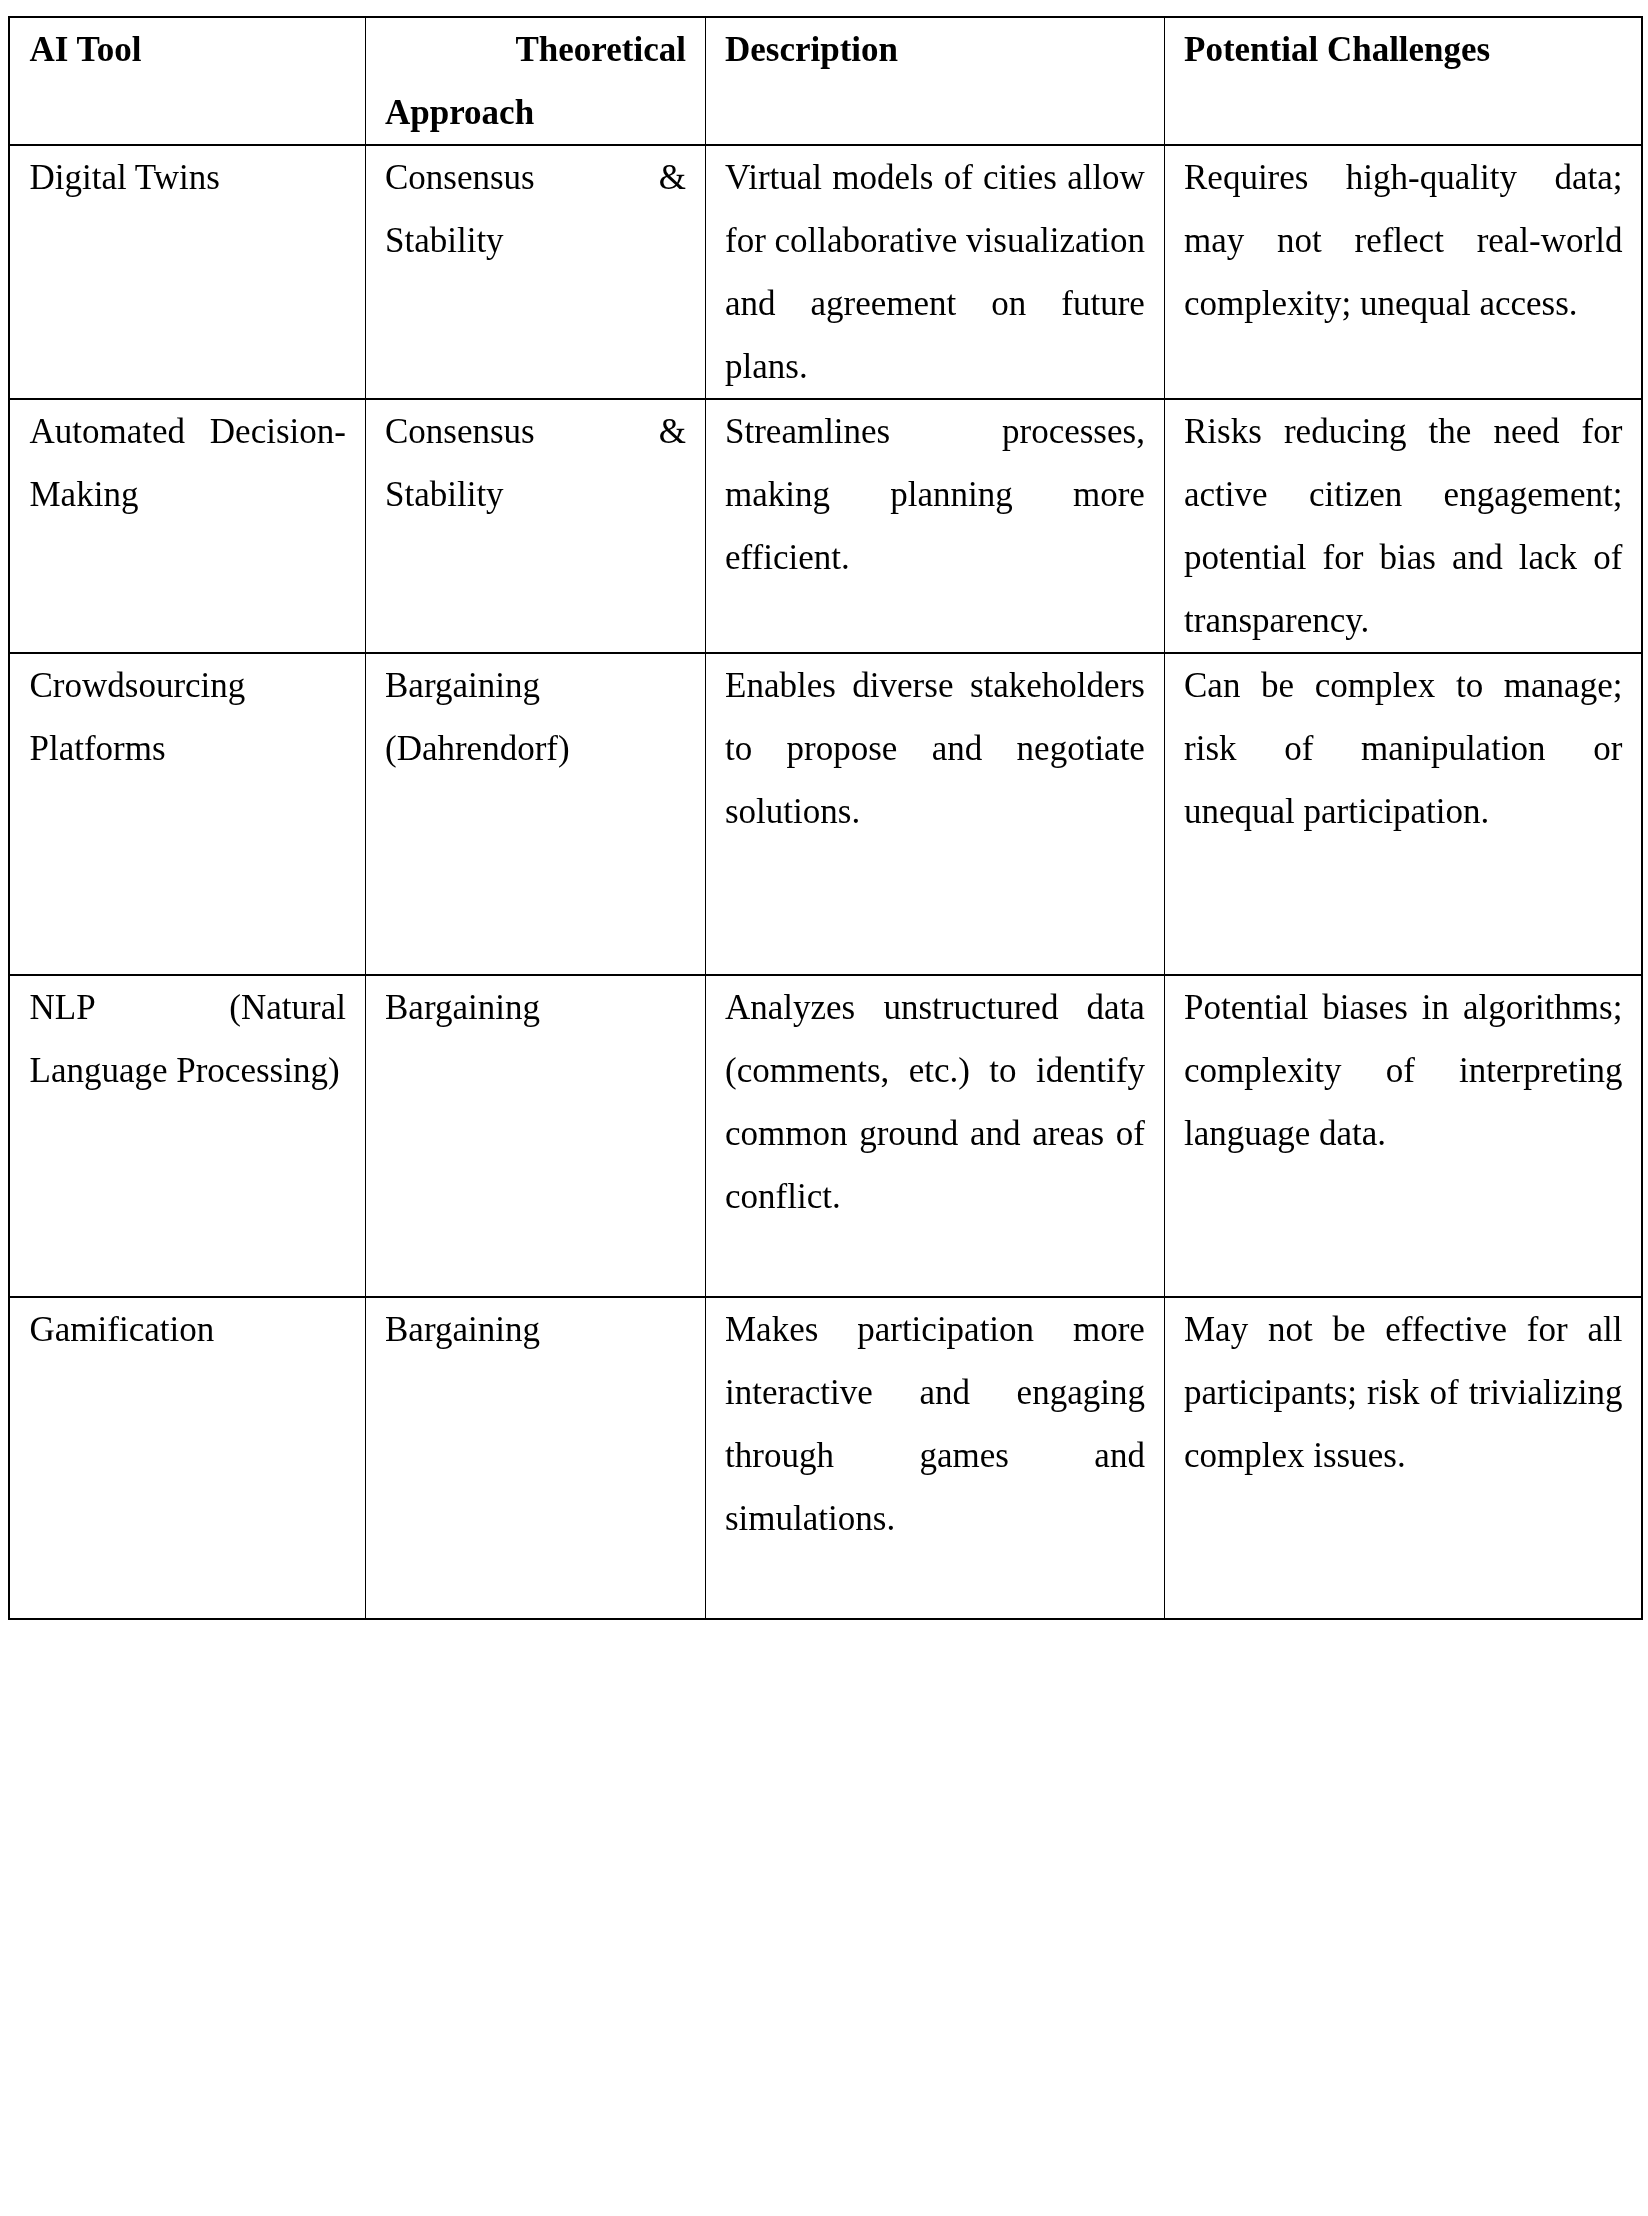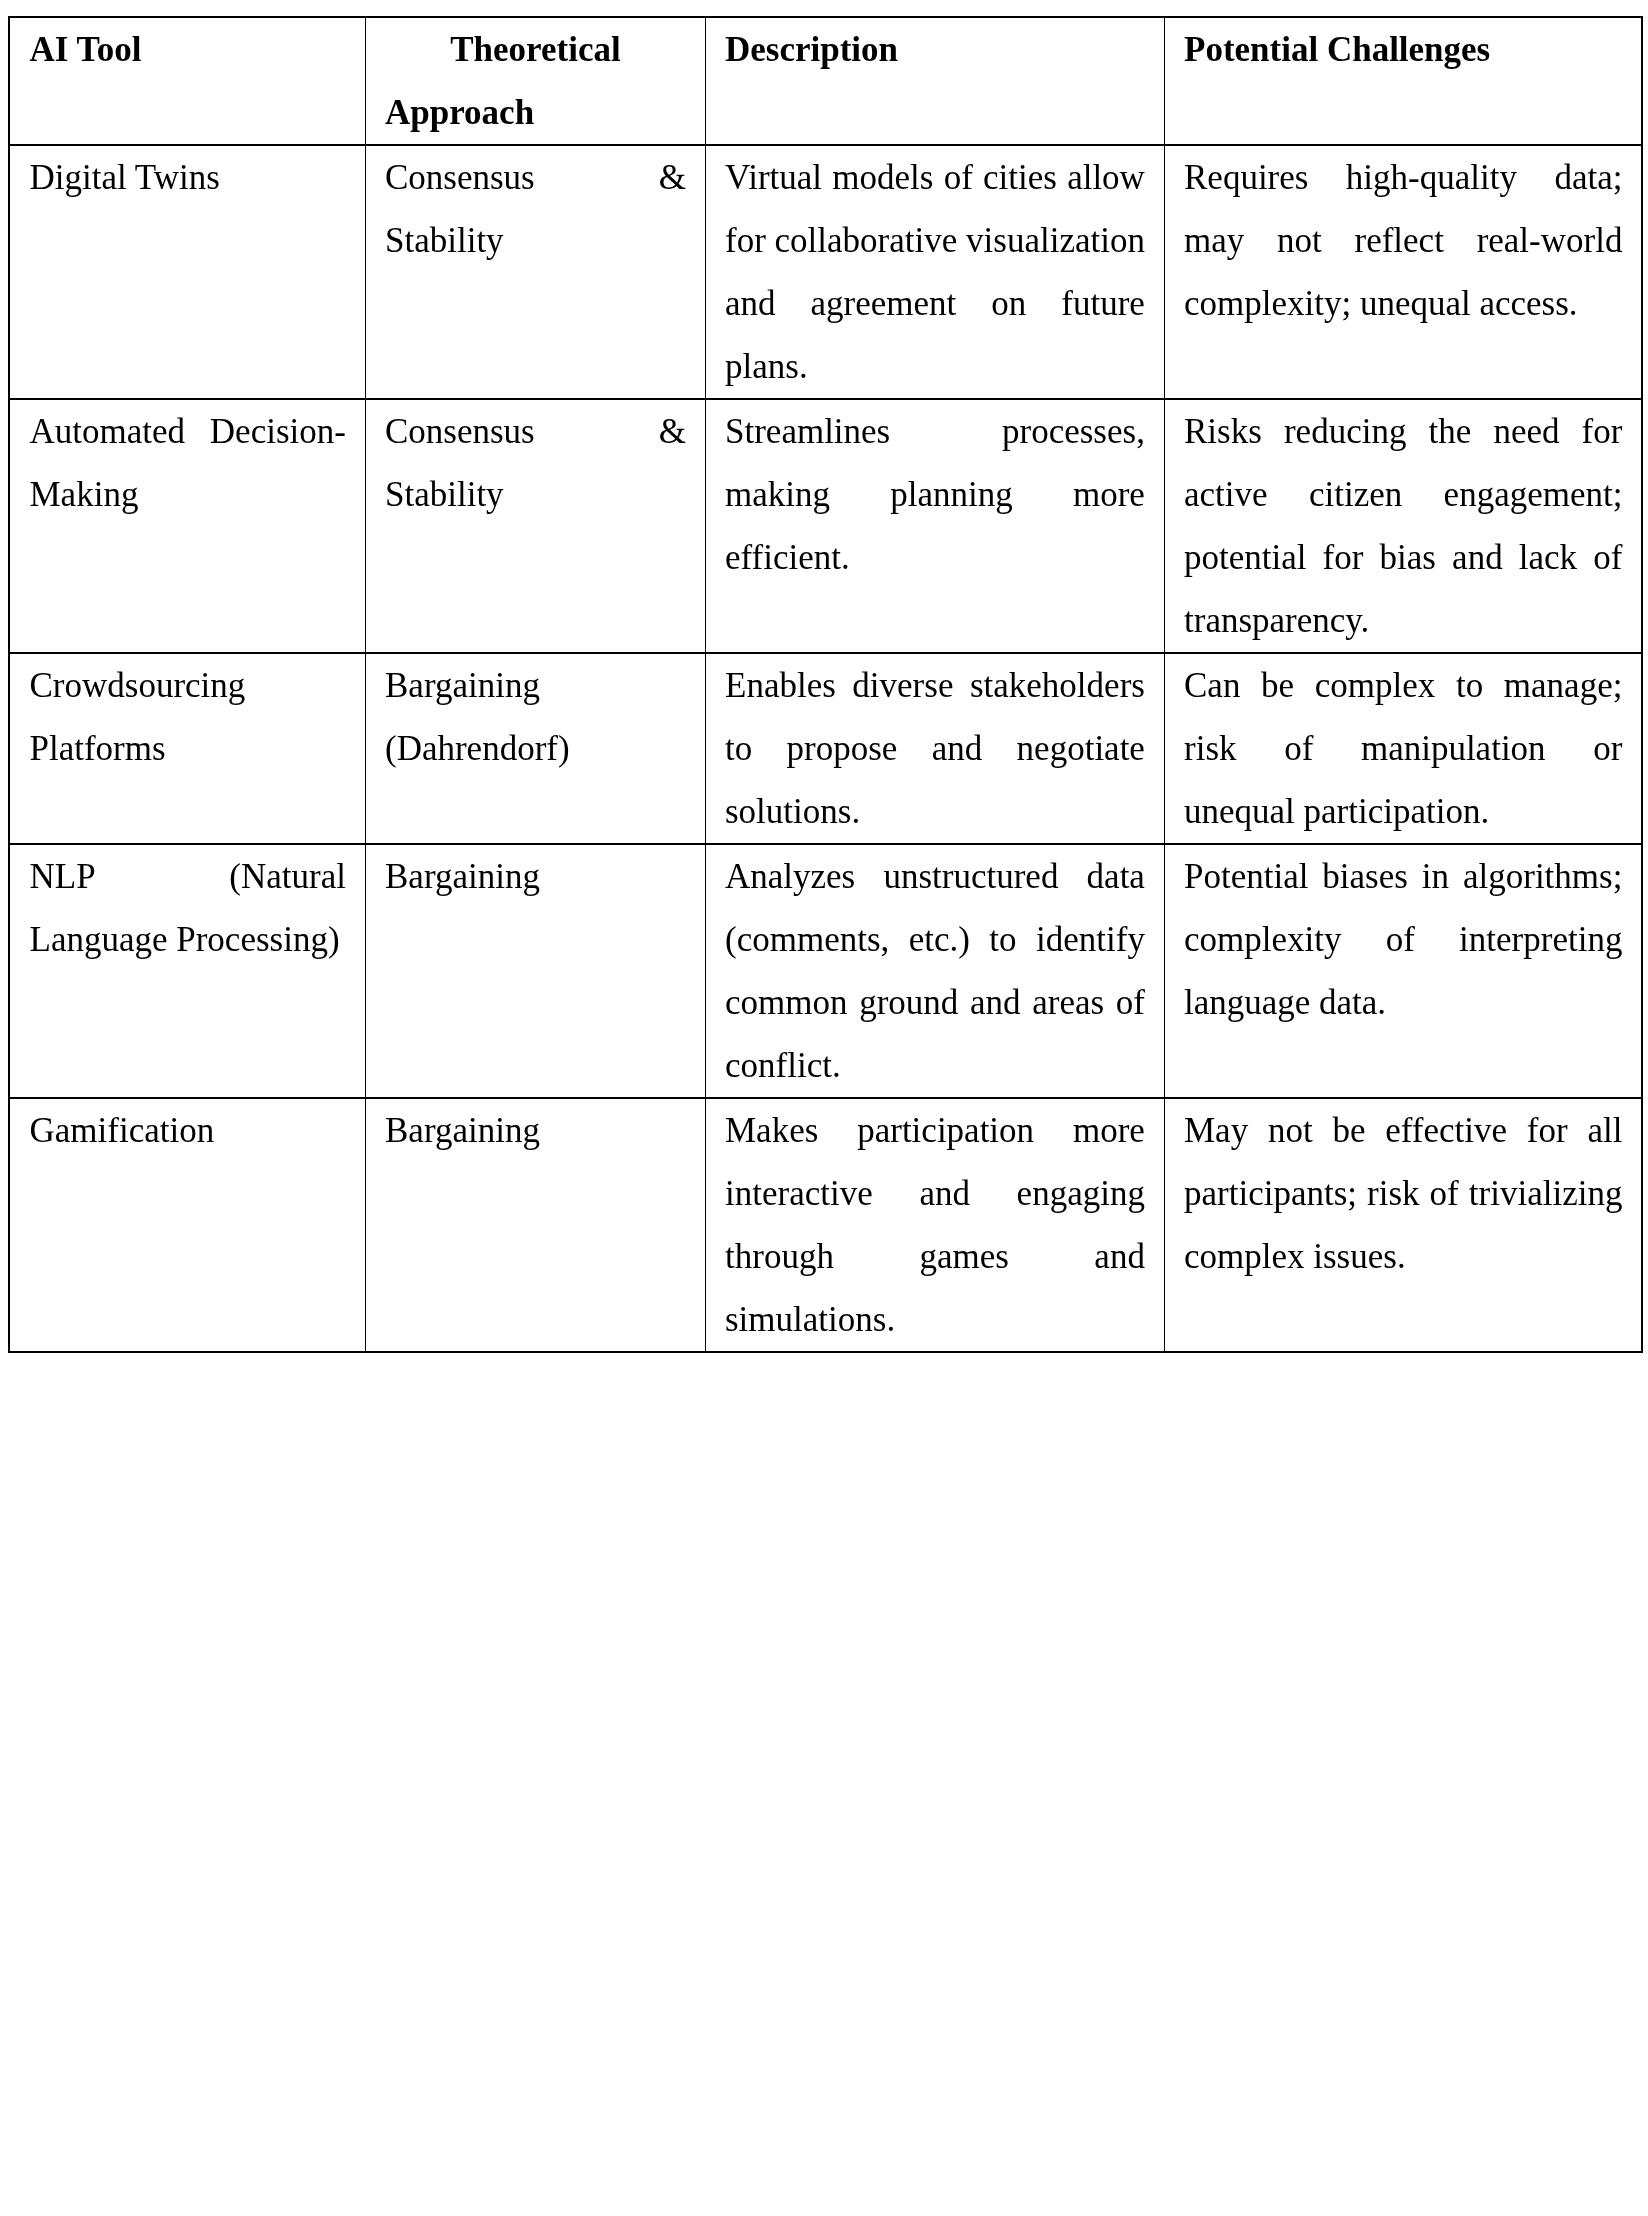--- a/index.html
+++ b/index.html
@@ -45,7 +45,7 @@
     }
     .doc-table th {
       font-weight: bold;
-      text-align: center;
+      text-align: right;
     }
     .doc-table tr.header-row { height: 120px; }
     .doc-table tr.r3 { height: 188px; }

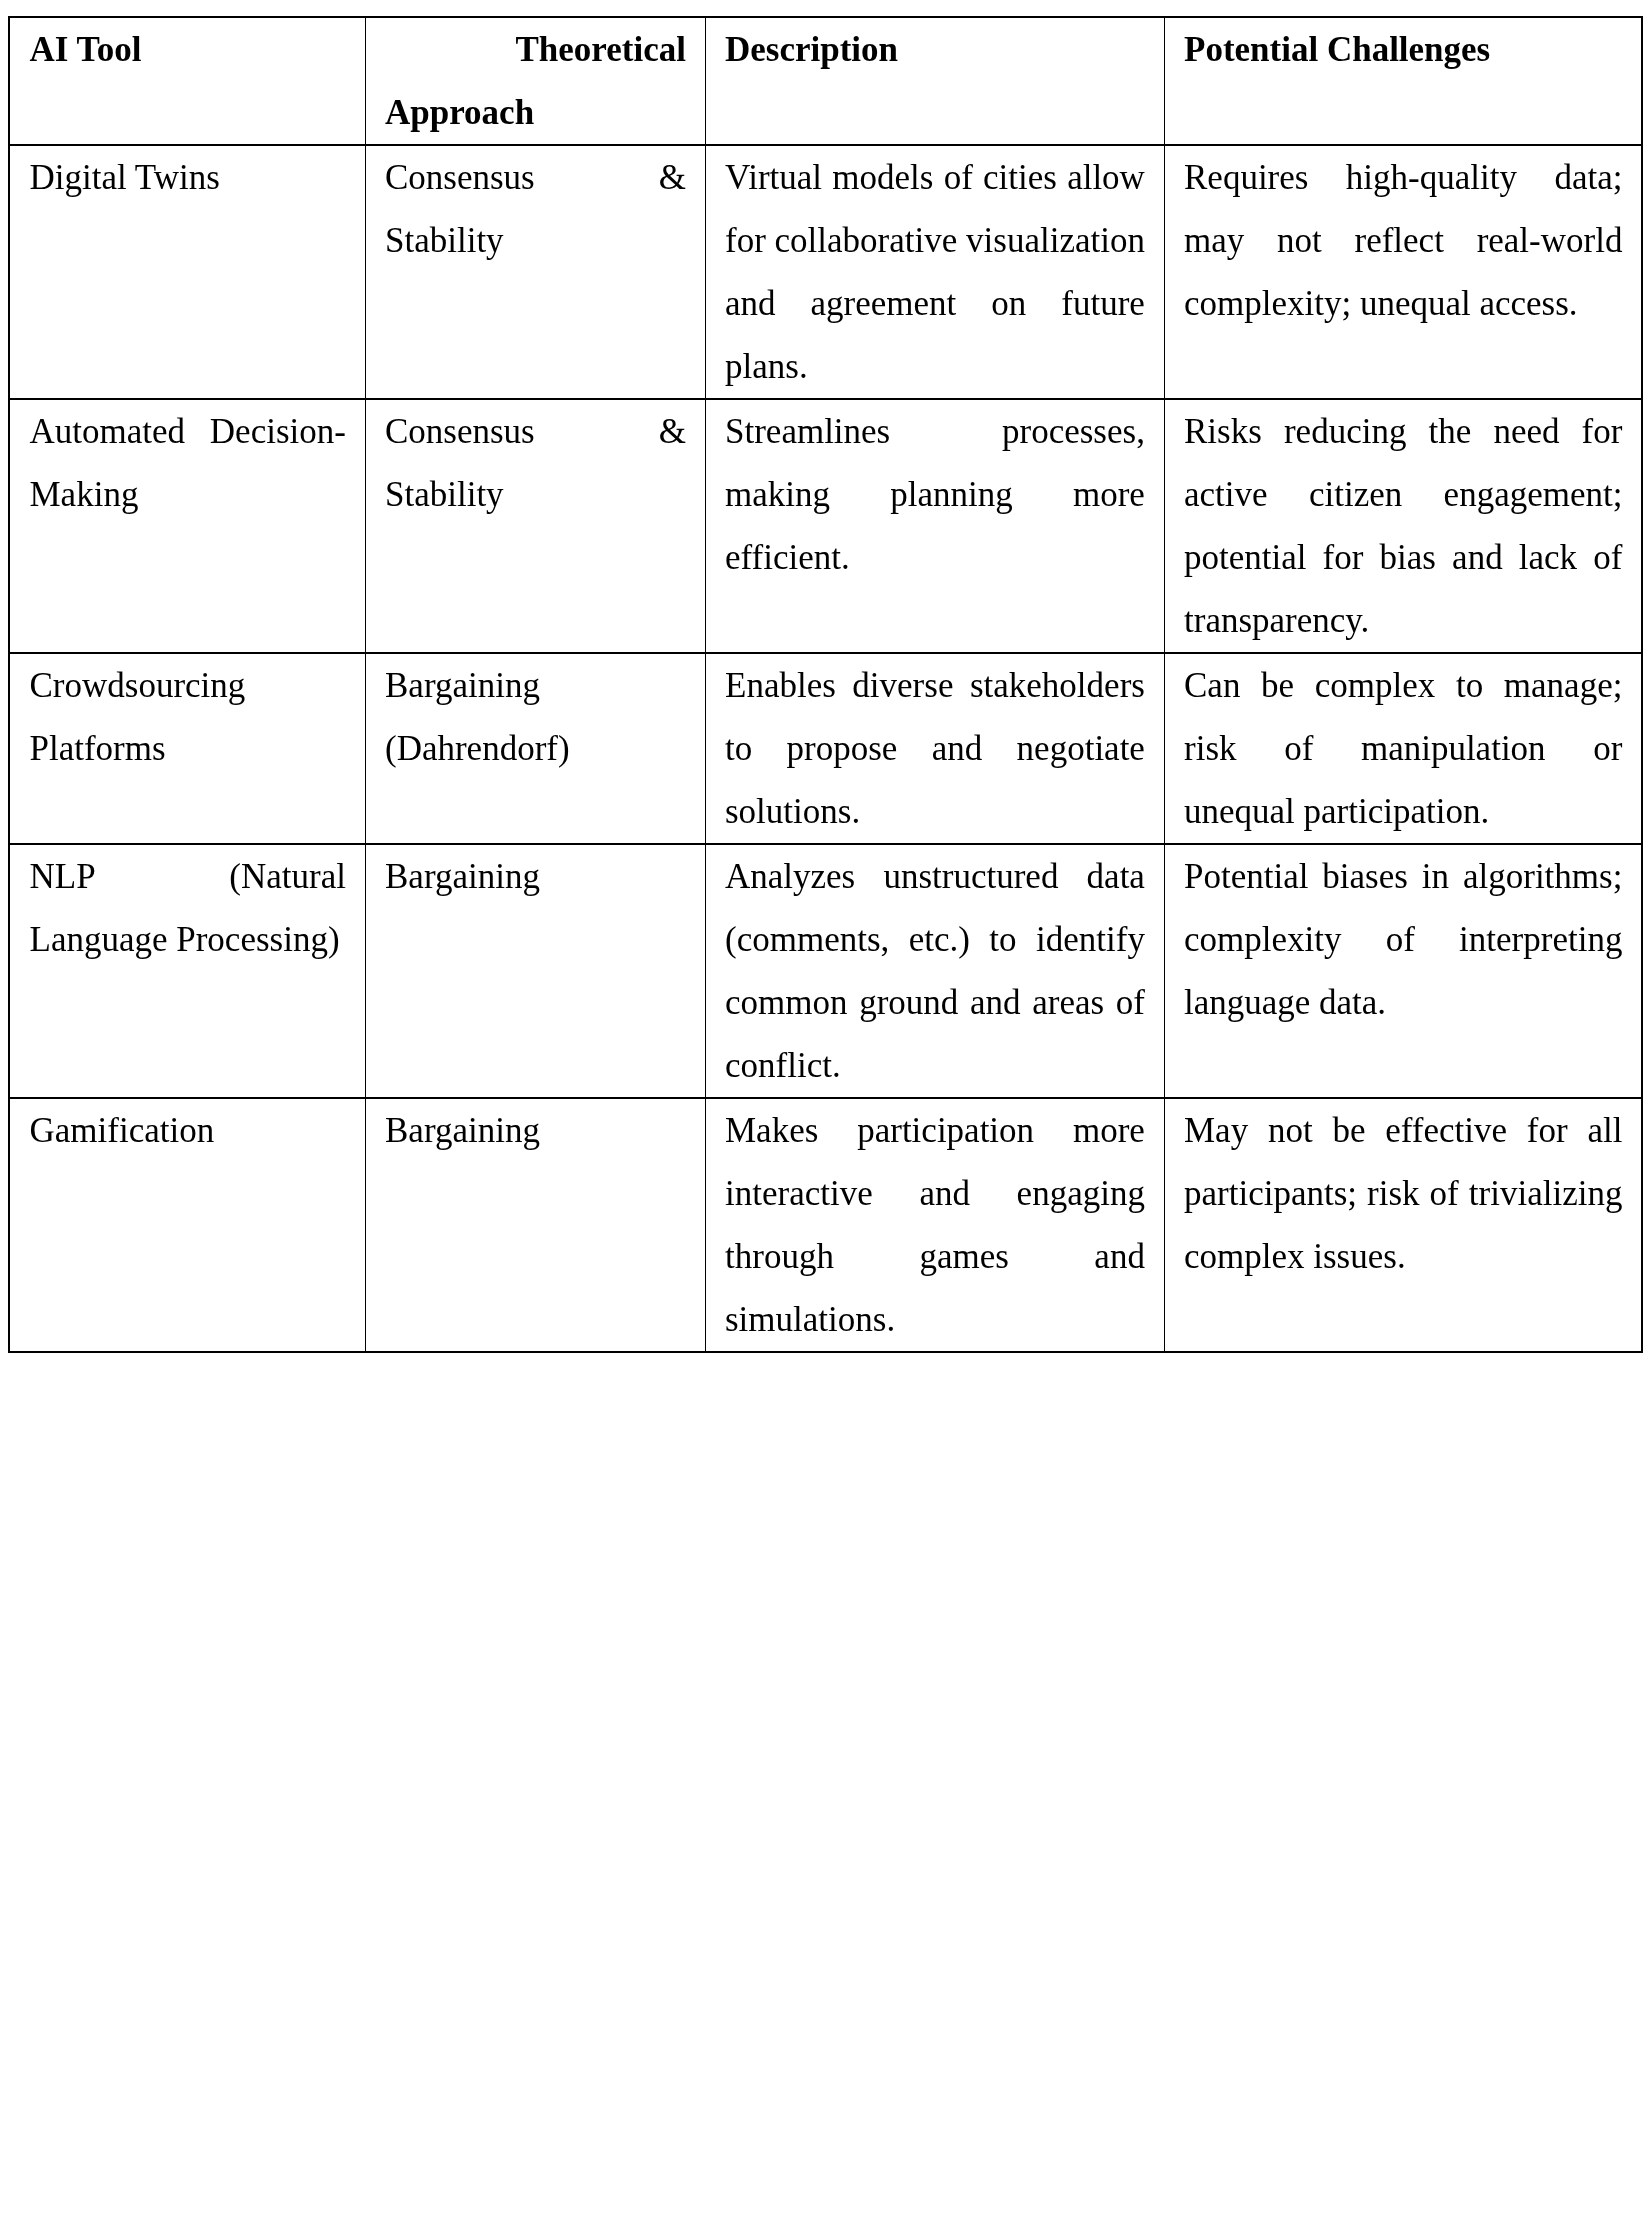--- a/index.html
+++ b/index.html
@@ -49,7 +49,7 @@
     }
     .doc-table tr.header-row { height: 120px; }
     .doc-table tr.r3 { height: 188px; }
-    .doc-table tr.r4 { height: 191px; }
+    .doc-table tr.r4 { height: 322px; }
     .doc-table tr.r5 { height: 235px; }
   </style>
 </head>

